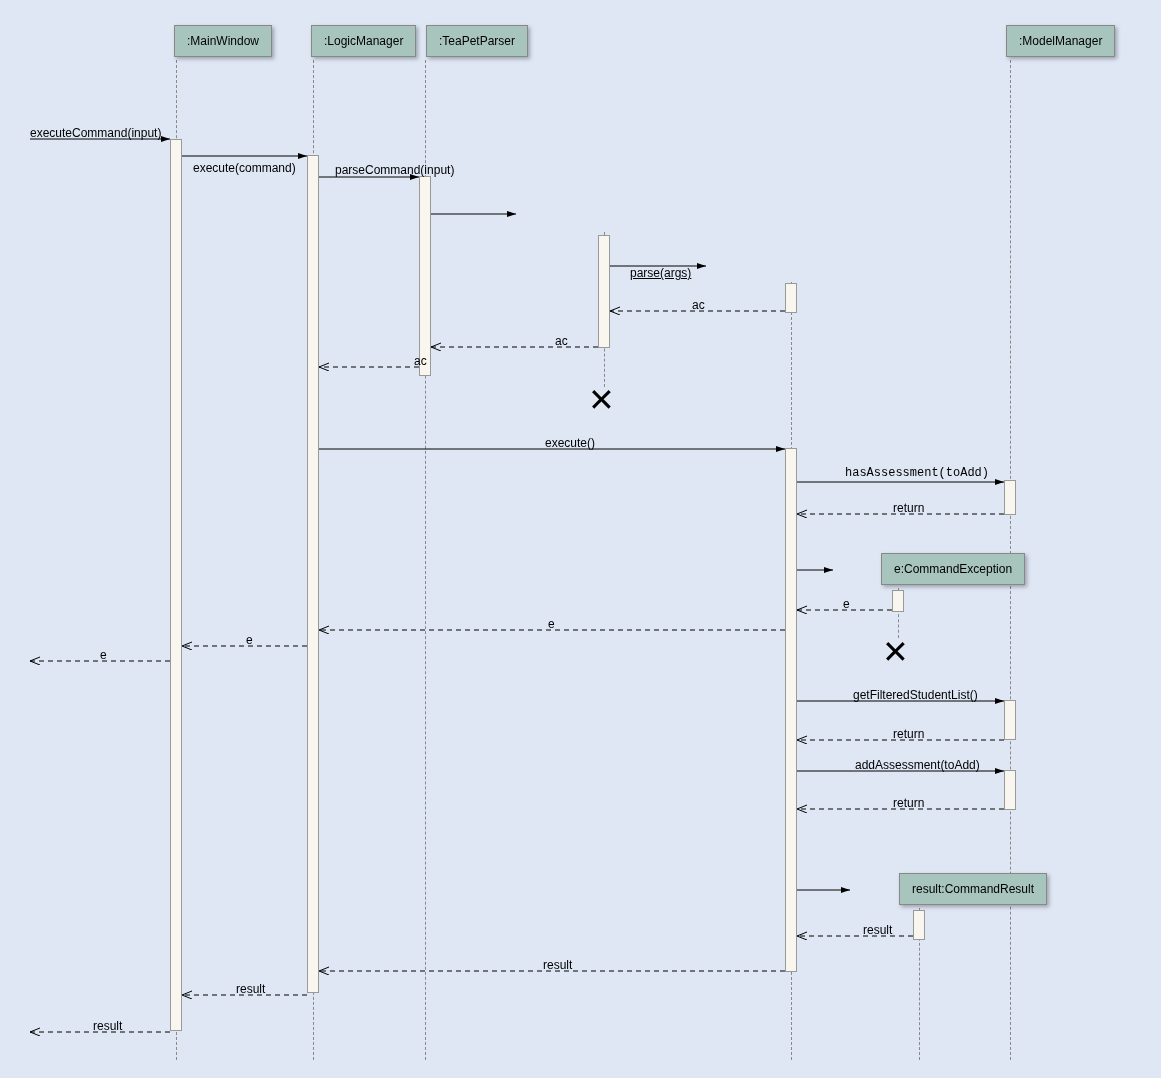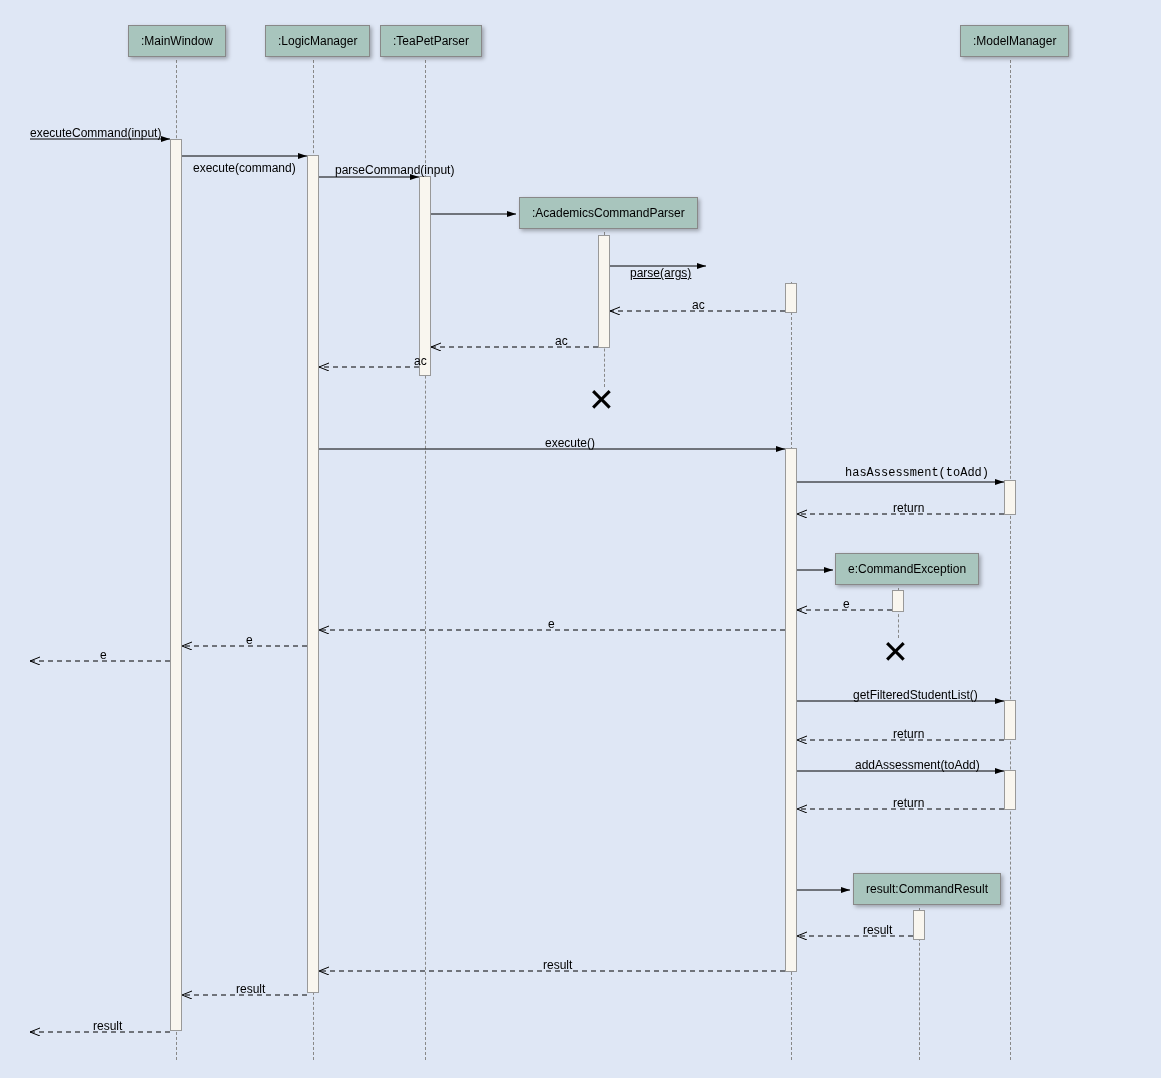--- a/index.html
+++ b/index.html
@@ -26,6 +26,7 @@
     white-space: nowrap;
     box-shadow: 2px 2px 4px rgba(0,0,0,0.3);
     z-index: 10;
+    margin-left: 46px;
   }
   .lifeline {
     position: absolute;

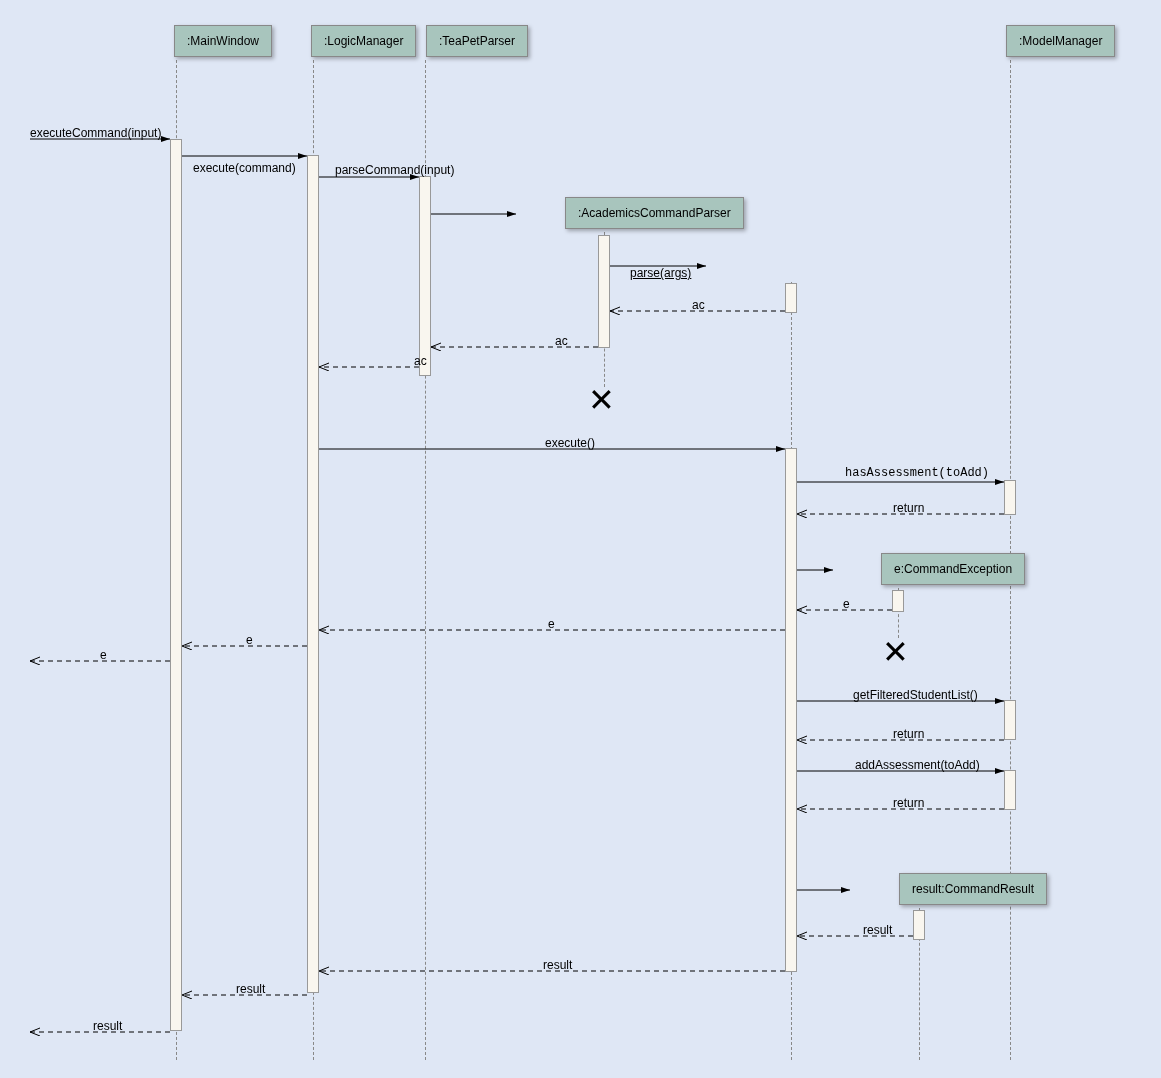--- a/index.html
+++ b/index.html
@@ -72,7 +72,6 @@
   <div class="participant" style="left:380px; top:25px;">:TeaPetParser</div>
   <div class="participant" style="left:960px; top:25px;">:ModelManager</div>
 
-  <div class="participant" style="left:519px; top:197px;">:AcademicsCommandParser</div>
   <div class="participant" style="left:835px; top:553px;">e:CommandException</div>
   <div class="participant" style="left:853px; top:873px;">result:CommandResult</div>
 

